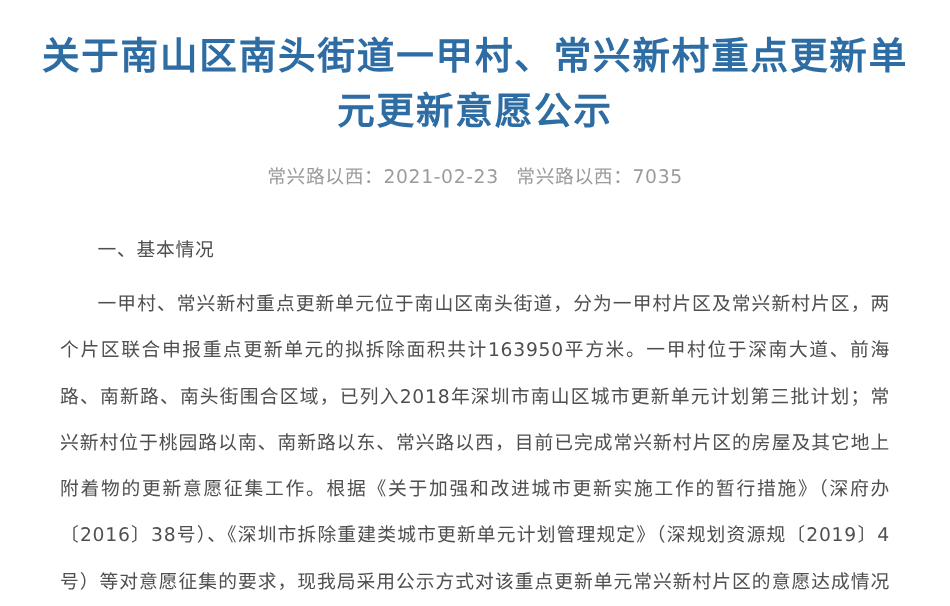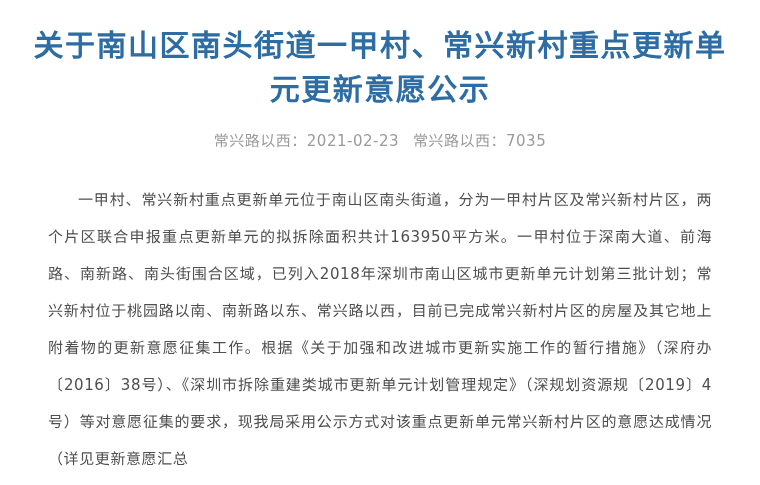--- a/index.html
+++ b/index.html
@@ -77,6 +77,7 @@
   </div>
 
   <section class="article-body">
+    <h2 class="section-heading">一、基本情况</h2>
     <p class="body-paragraph">一甲村、常兴新村重点更新单元位于南山区南头街道，分为一甲村片区及常兴新村片区，两个片区联合申报重点更新单元的拟拆除面积共计163950平方米。一甲村位于深南大道、前海路、南新路、南头街围合区域，已列入2018年深圳市南山区城市更新单元计划第三批计划；常兴新村位于桃园路以南、南新路以东、常兴路以西，目前已完成常兴新村片区的房屋及其它地上附着物的更新意愿征集工作。根据《关于加强和改进城市更新实施工作的暂行措施》（深府办〔2016〕38号）、《深圳市拆除重建类城市更新单元计划管理规定》（深规划资源规〔2019〕4号）等对意愿征集的要求，现我局采用公示方式对该重点更新单元常兴新村片区的意愿达成情况（详见更新意愿汇总</p>
   </section>
 

